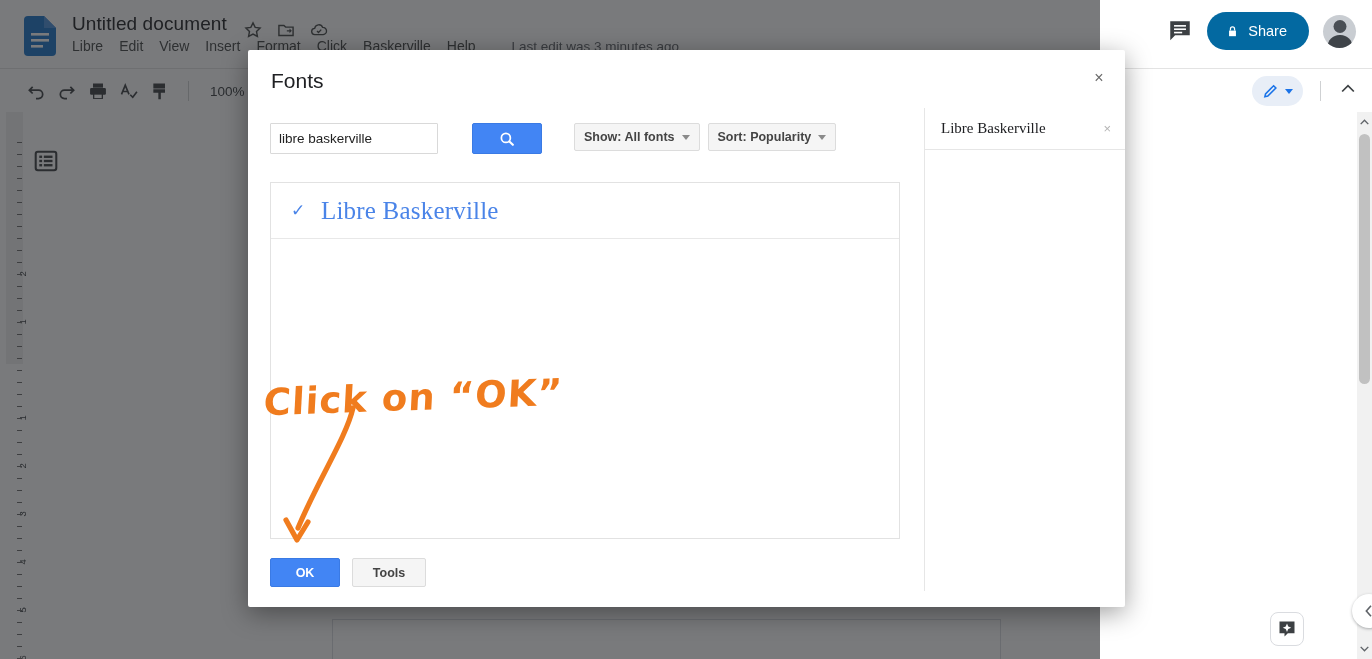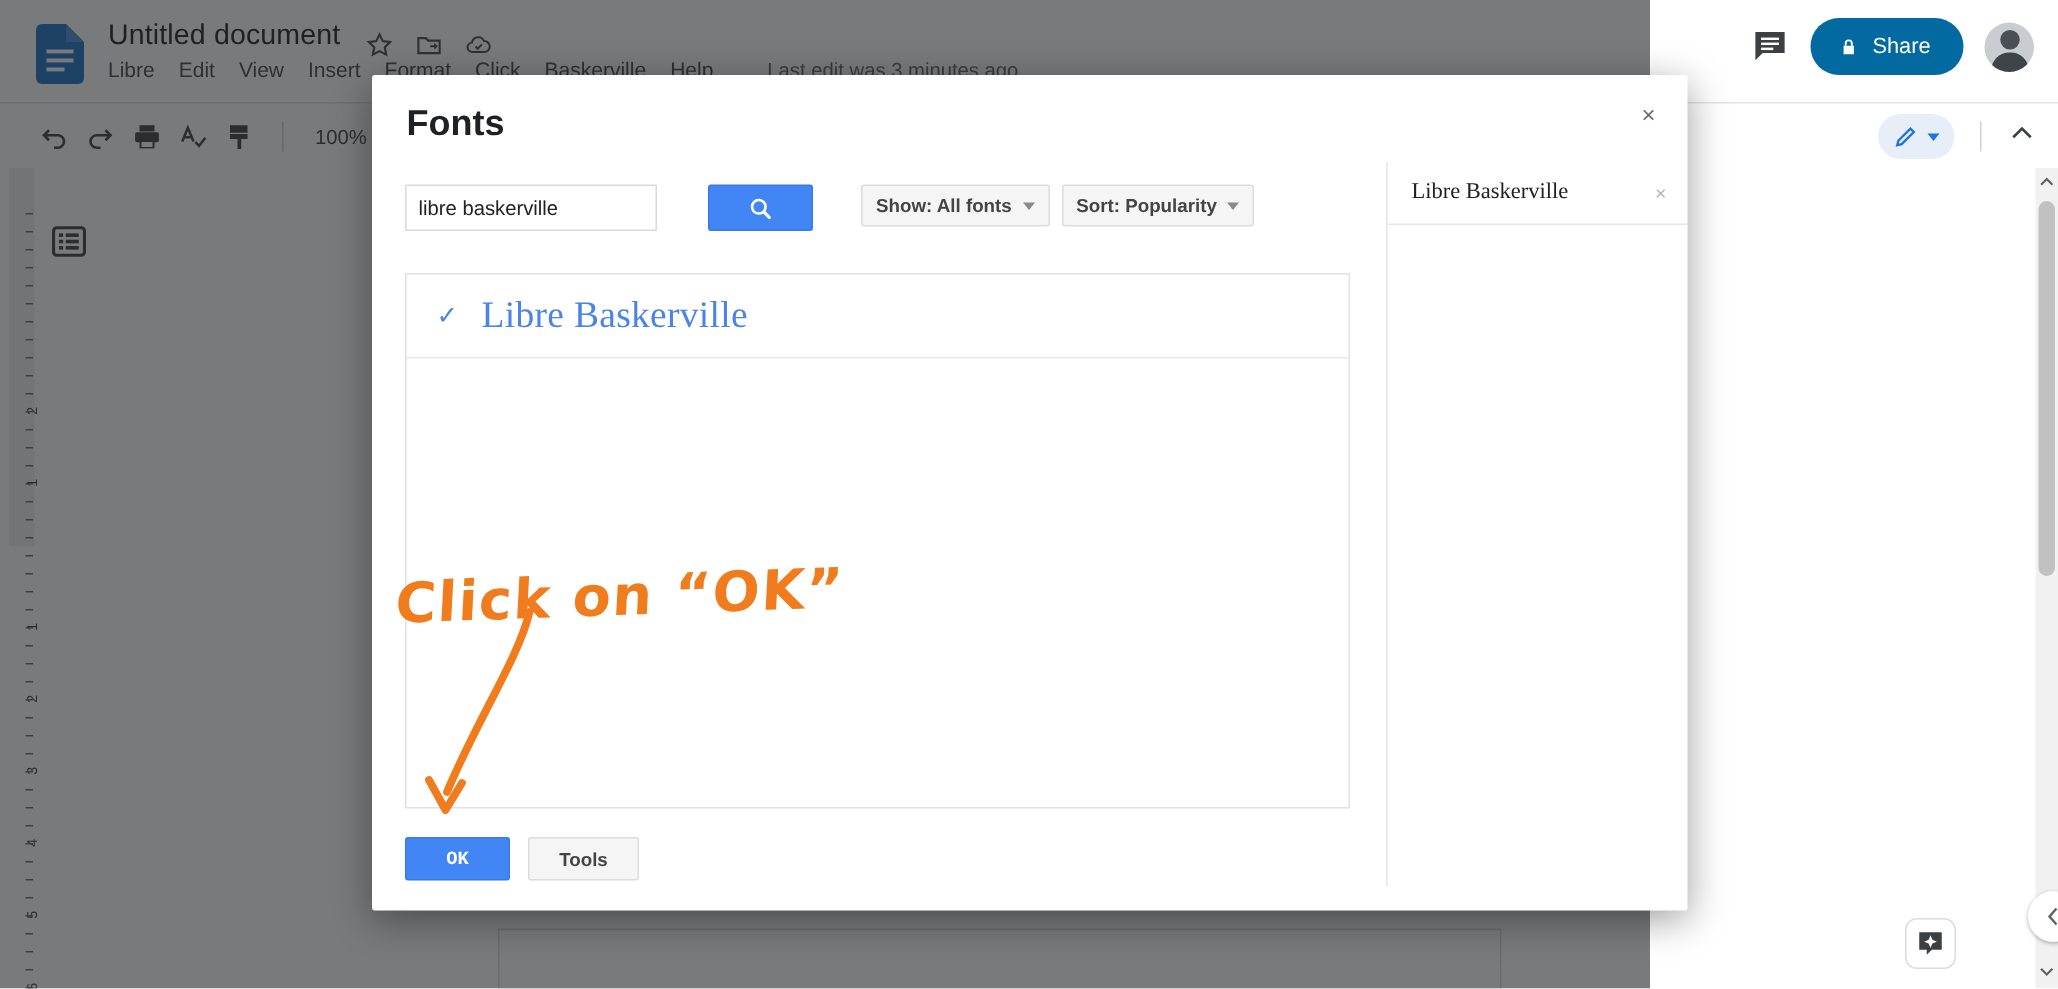--- a/index.html
+++ b/index.html
@@ -175,7 +175,7 @@
   }
   .dlg-title {
     position: absolute; left: 23px; top: 19px;
-    font-size: 24px; color: #202124; font-weight: 700;
+    font-size: 21px; color: #202124; font-weight: 400;
   }
   .dlg-close {
     position: absolute; right: 14px; top: 16px;

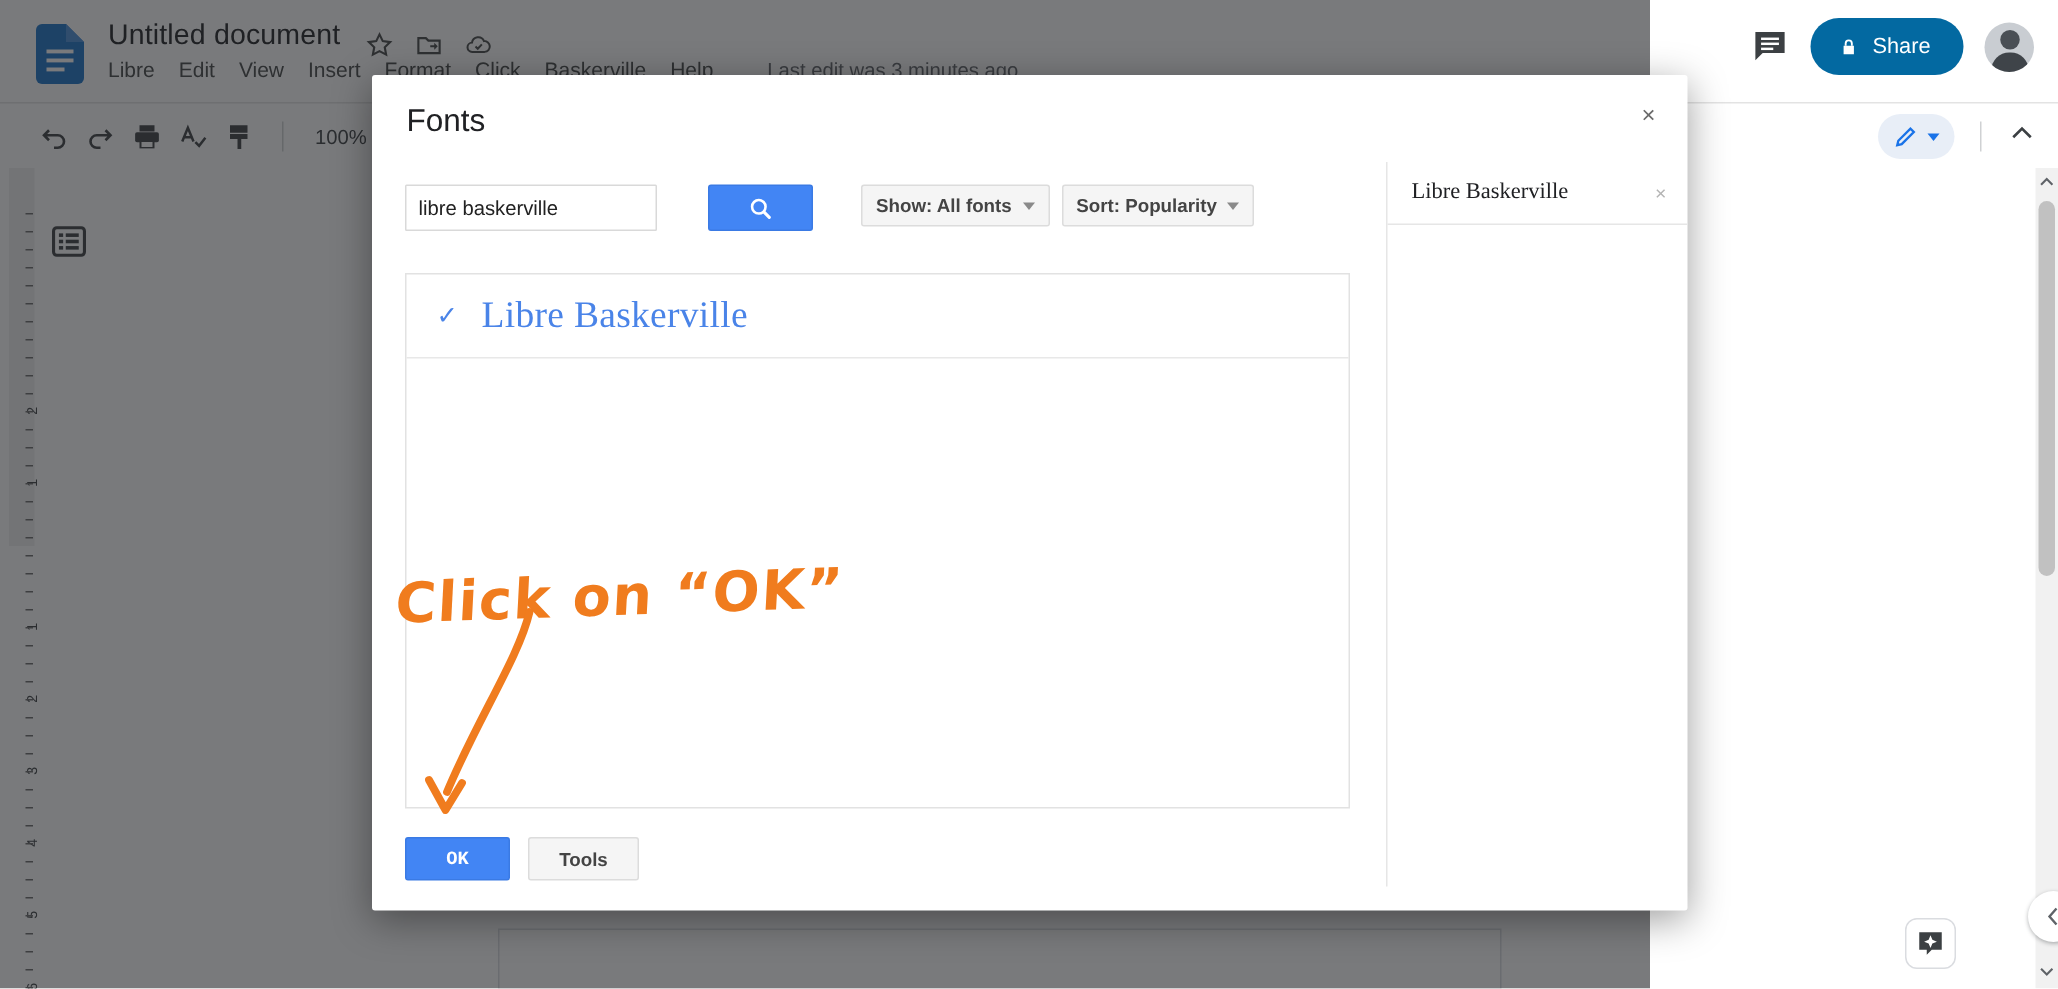--- a/index.html
+++ b/index.html
@@ -242,7 +242,7 @@
     width: 70px; height: 29px;
     background: #4285f4; border: 1px solid #3a7ae4; border-radius: 2px;
     color: #ffffff; font-size: 12.5px; font-weight: bold;
-    display: flex; align-items: center; justify-content: center; font-family: Liberation Mono, monospace;
+    display: flex; align-items: center; justify-content: center;
   }
   .btn-cancel {
     width: 74px; height: 29px;

